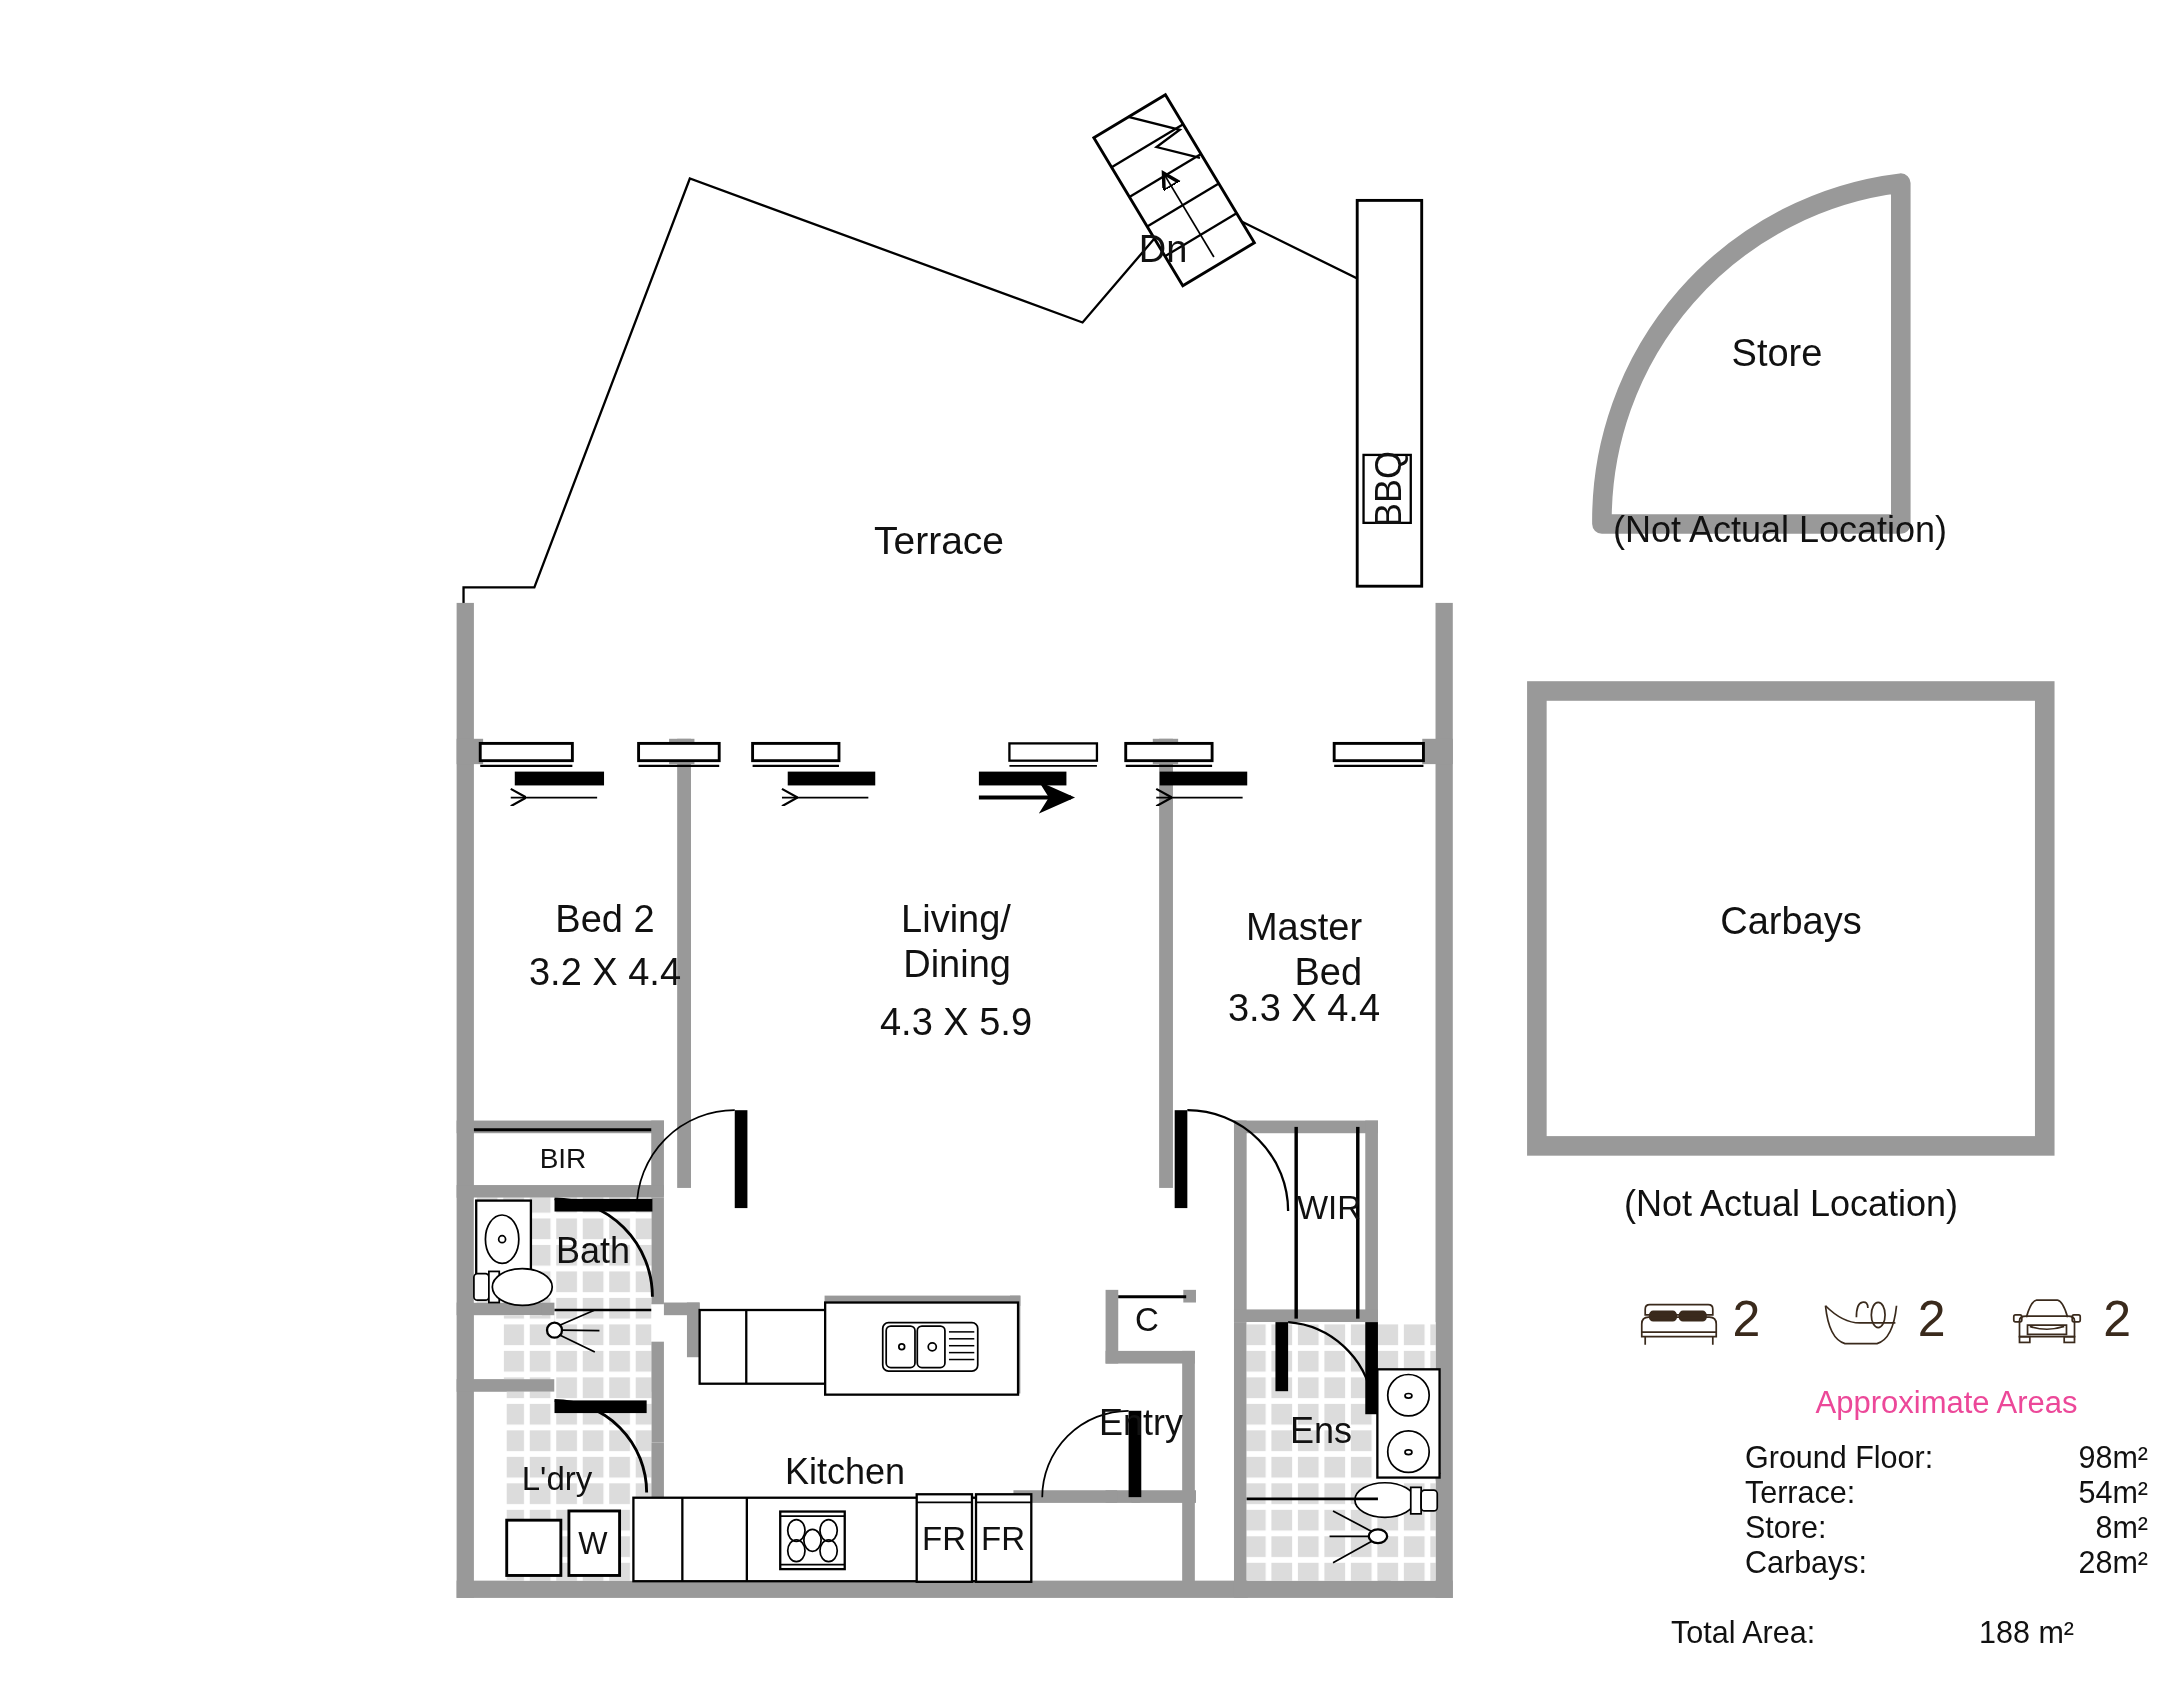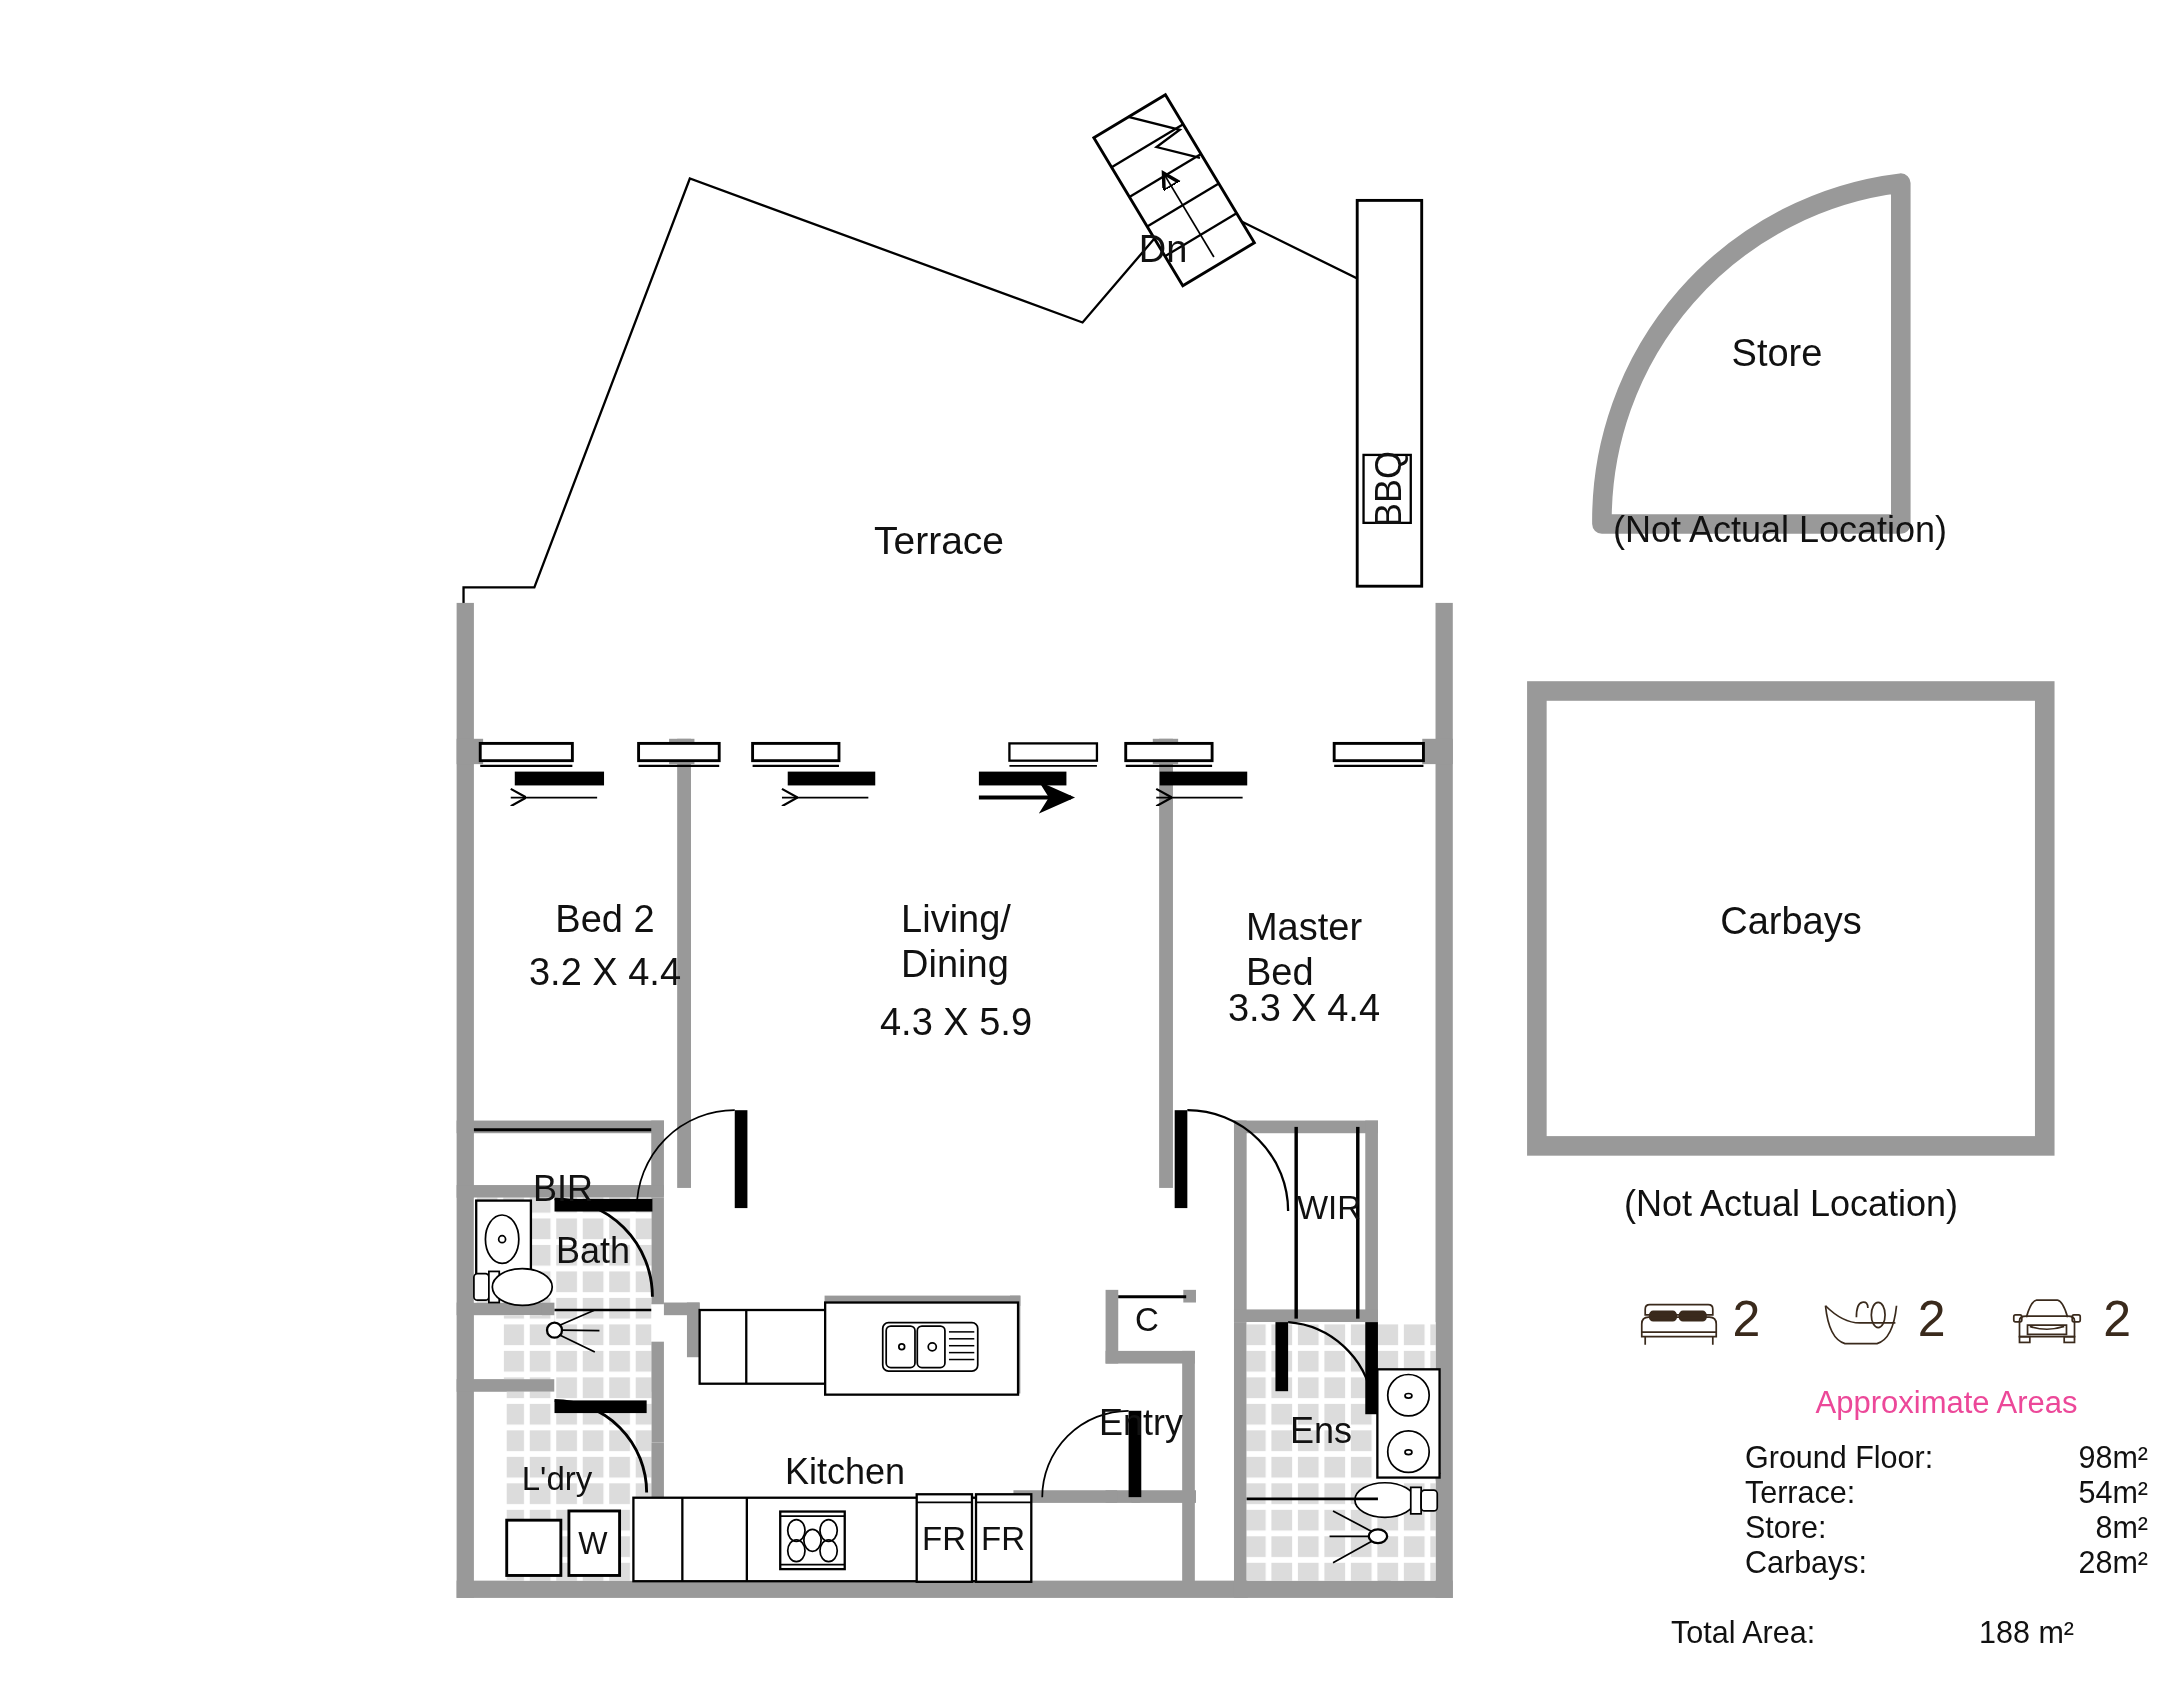--- a/index.html
+++ b/index.html
@@ -8,7 +8,7 @@
   #stage{position:absolute;left:0;top:0;width:2172px;height:1701px;}
   svg#plan{position:absolute;left:0;top:0;width:2172px;height:1701px;}
   .lbl{position:absolute;white-space:pre;line-height:1.18;color:#111;}
-  .ctr{transform:translate(-50%,-50%);text-align:left;}
+  .ctr{transform:translate(-50%,-50%);text-align:right;}
   .rot90{transform:translate(-50%,-50%) rotate(-90deg);}
   .watermark{position:absolute;left:45px;top:1624px;font-size:46px;color:#000;letter-spacing:-0.6px;}
   .areas{position:absolute;left:1745px;top:1440px;width:403px;font-size:30.5px;color:#111;}

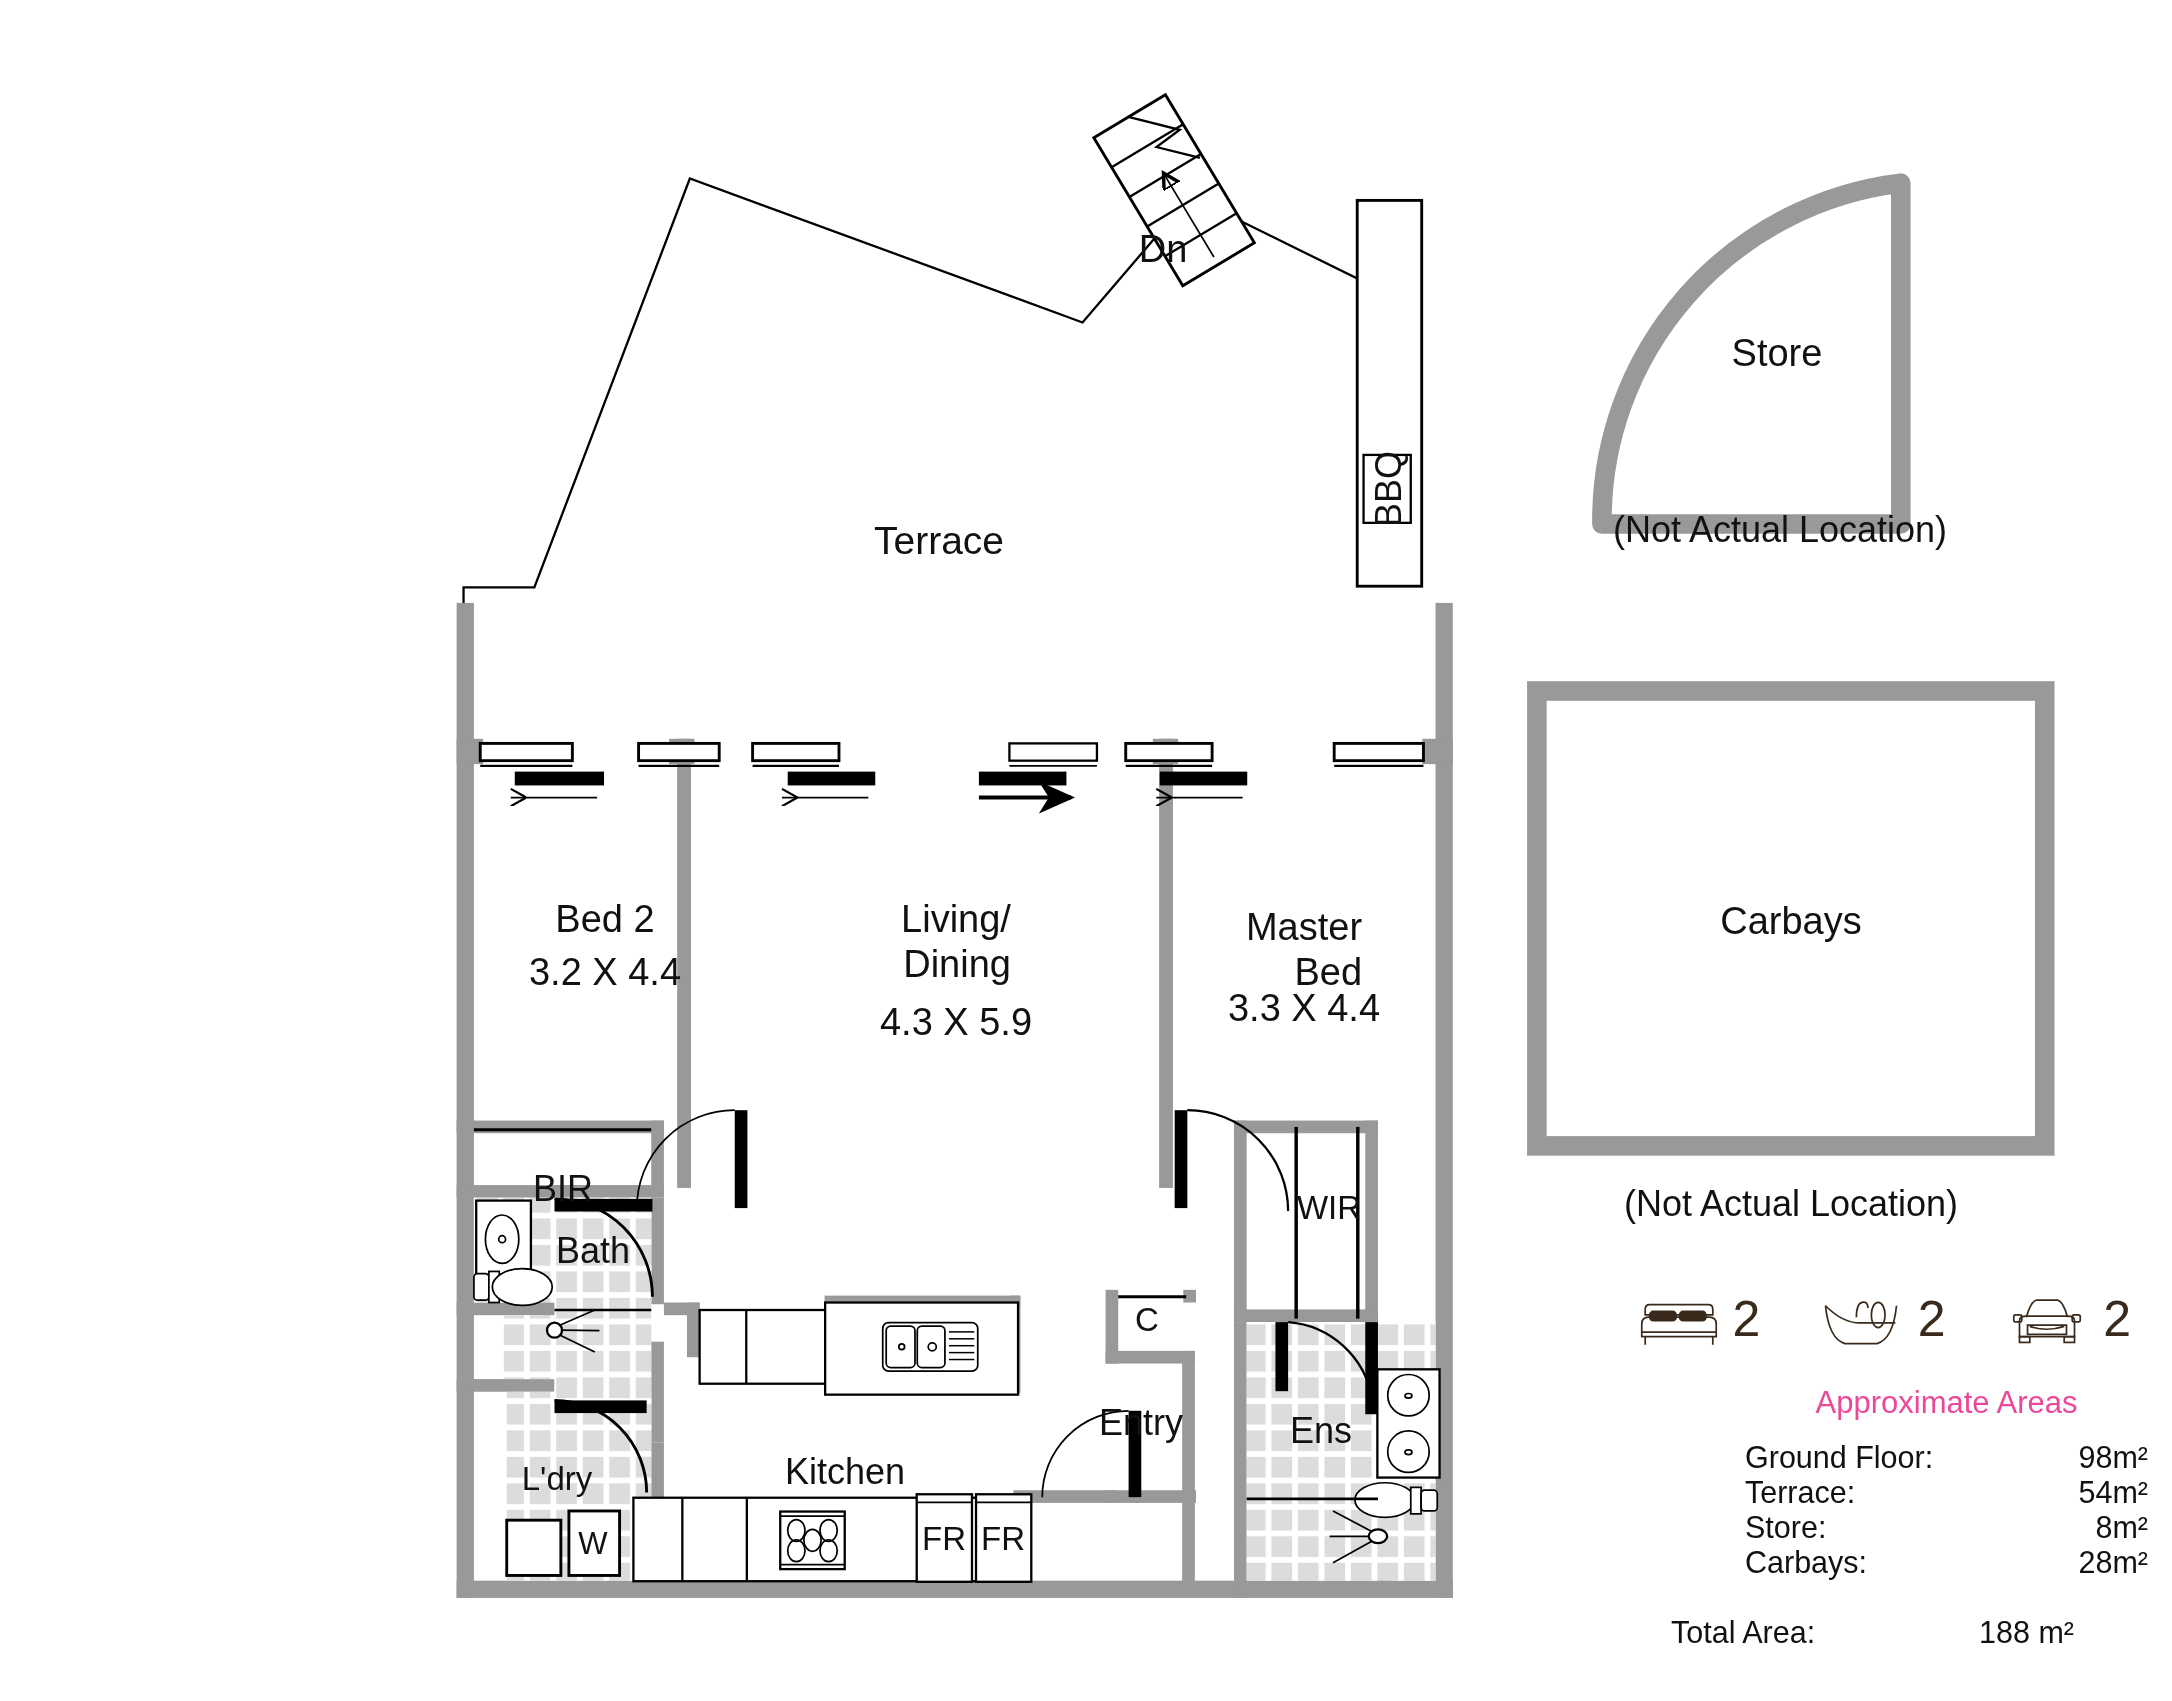--- a/index.html
+++ b/index.html
@@ -307,7 +307,7 @@
 Bed</div>
 <div class="lbl ctr" style="left:1304px;top:1008px;font-size:38px;">3.3 X 4.4</div>
 
-<div class="lbl ctr" style="left:563px;top:1159px;font-size:36px;margin-top:30px;">BIR</div>
+<div class="lbl ctr" style="left:563px;top:1159px;font-size:28px;">BIR</div>
 
 <div class="lbl ctr" style="left:593px;top:1251px;font-size:36px;">Bath</div>
 

